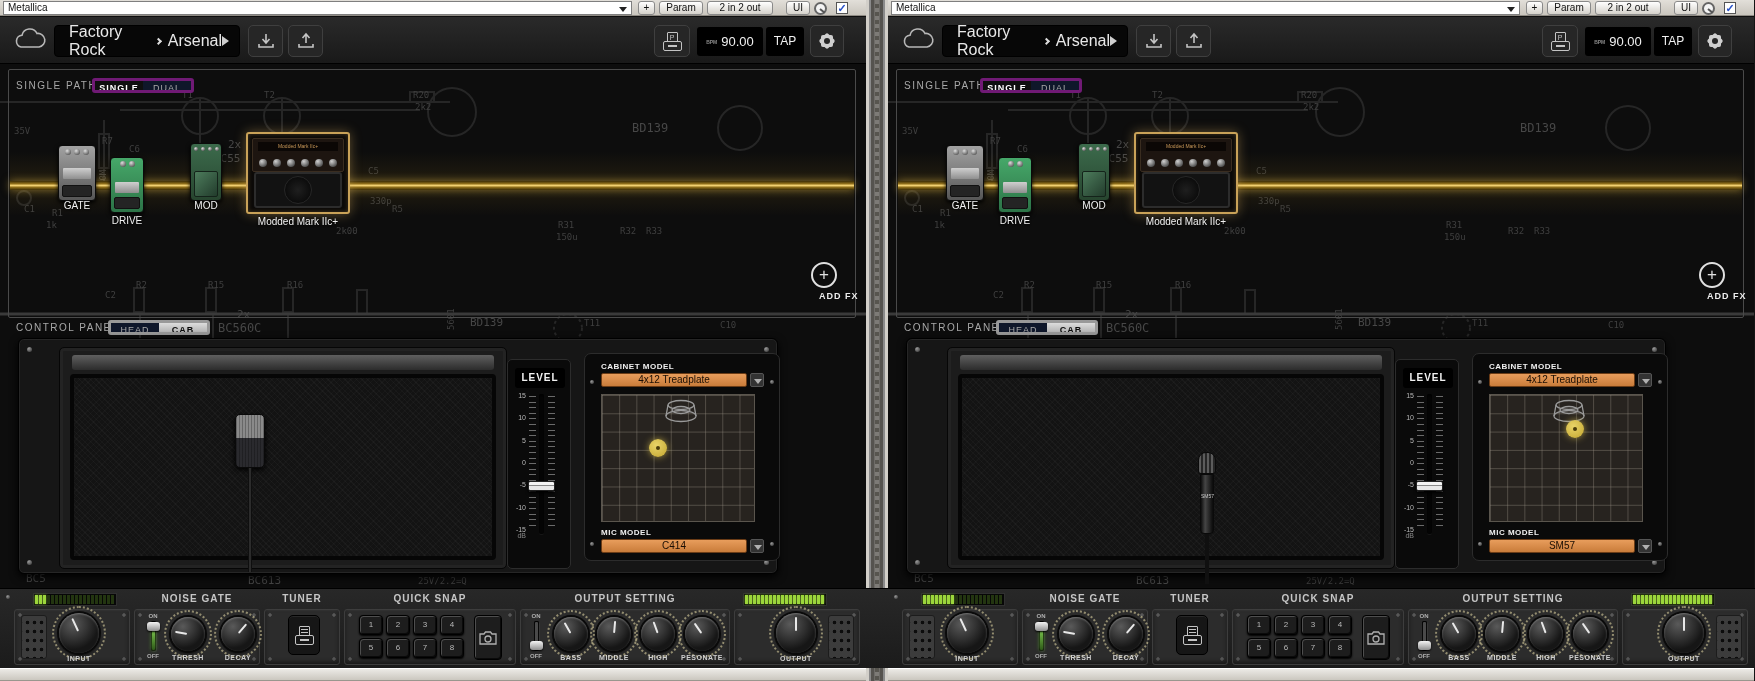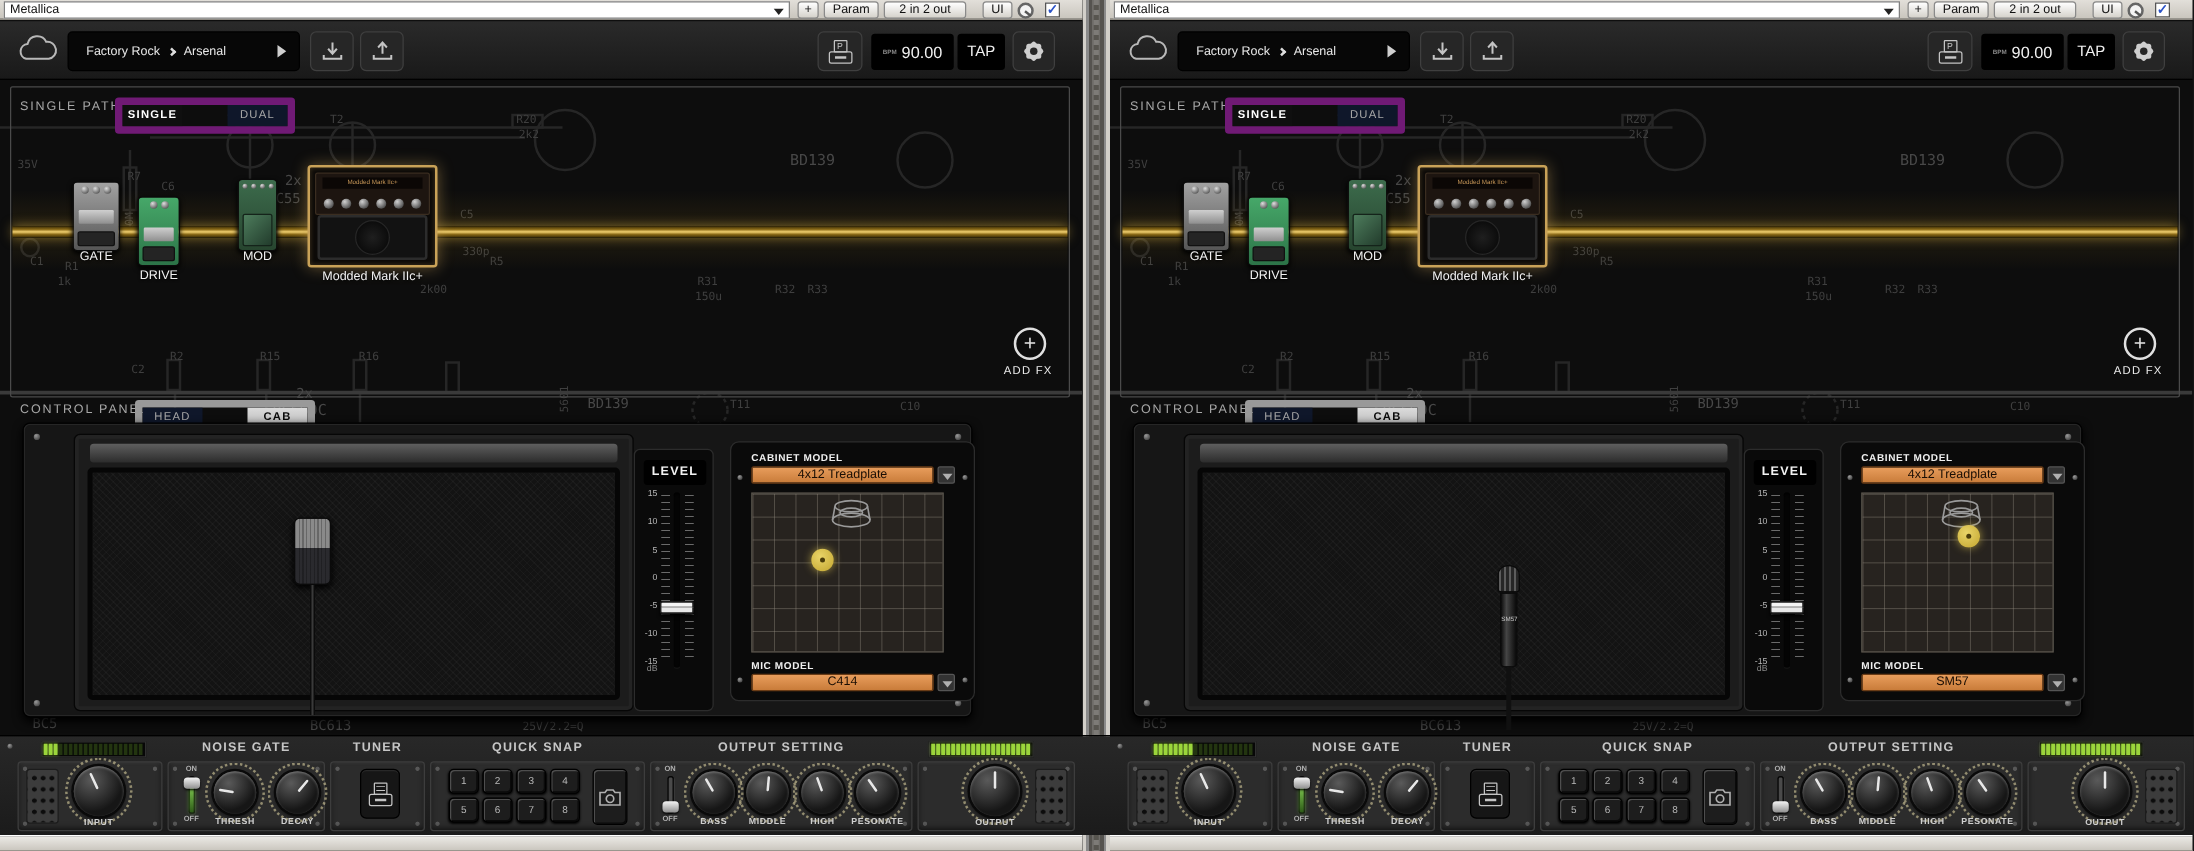--- a/index.html
+++ b/index.html
@@ -33,7 +33,7 @@
     background:linear-gradient(#2a2a2a,#191919); border-bottom:1px solid #000; }
   .cloud-btn { position:absolute; left:12px; top:8px; width:38px; height:32px; }
   .preset-box { position:absolute; left:54px; top:8px; width:186px; height:32px; background:#070707;
-    border:1px solid #000; border-radius:4px; color:#e8e8e8; font-size:10px;
+    border:1px solid #000; border-radius:4px; color:#e8e8e8; font-size:16px;
     display:flex; align-items:center; padding:0 10px 0 14px; }
   .chev { display:inline-block; width:5px; height:5px; border-right:2px solid #ddd;
     border-bottom:2px solid #ddd; transform:rotate(-45deg); margin:0 7px 0 7px; }

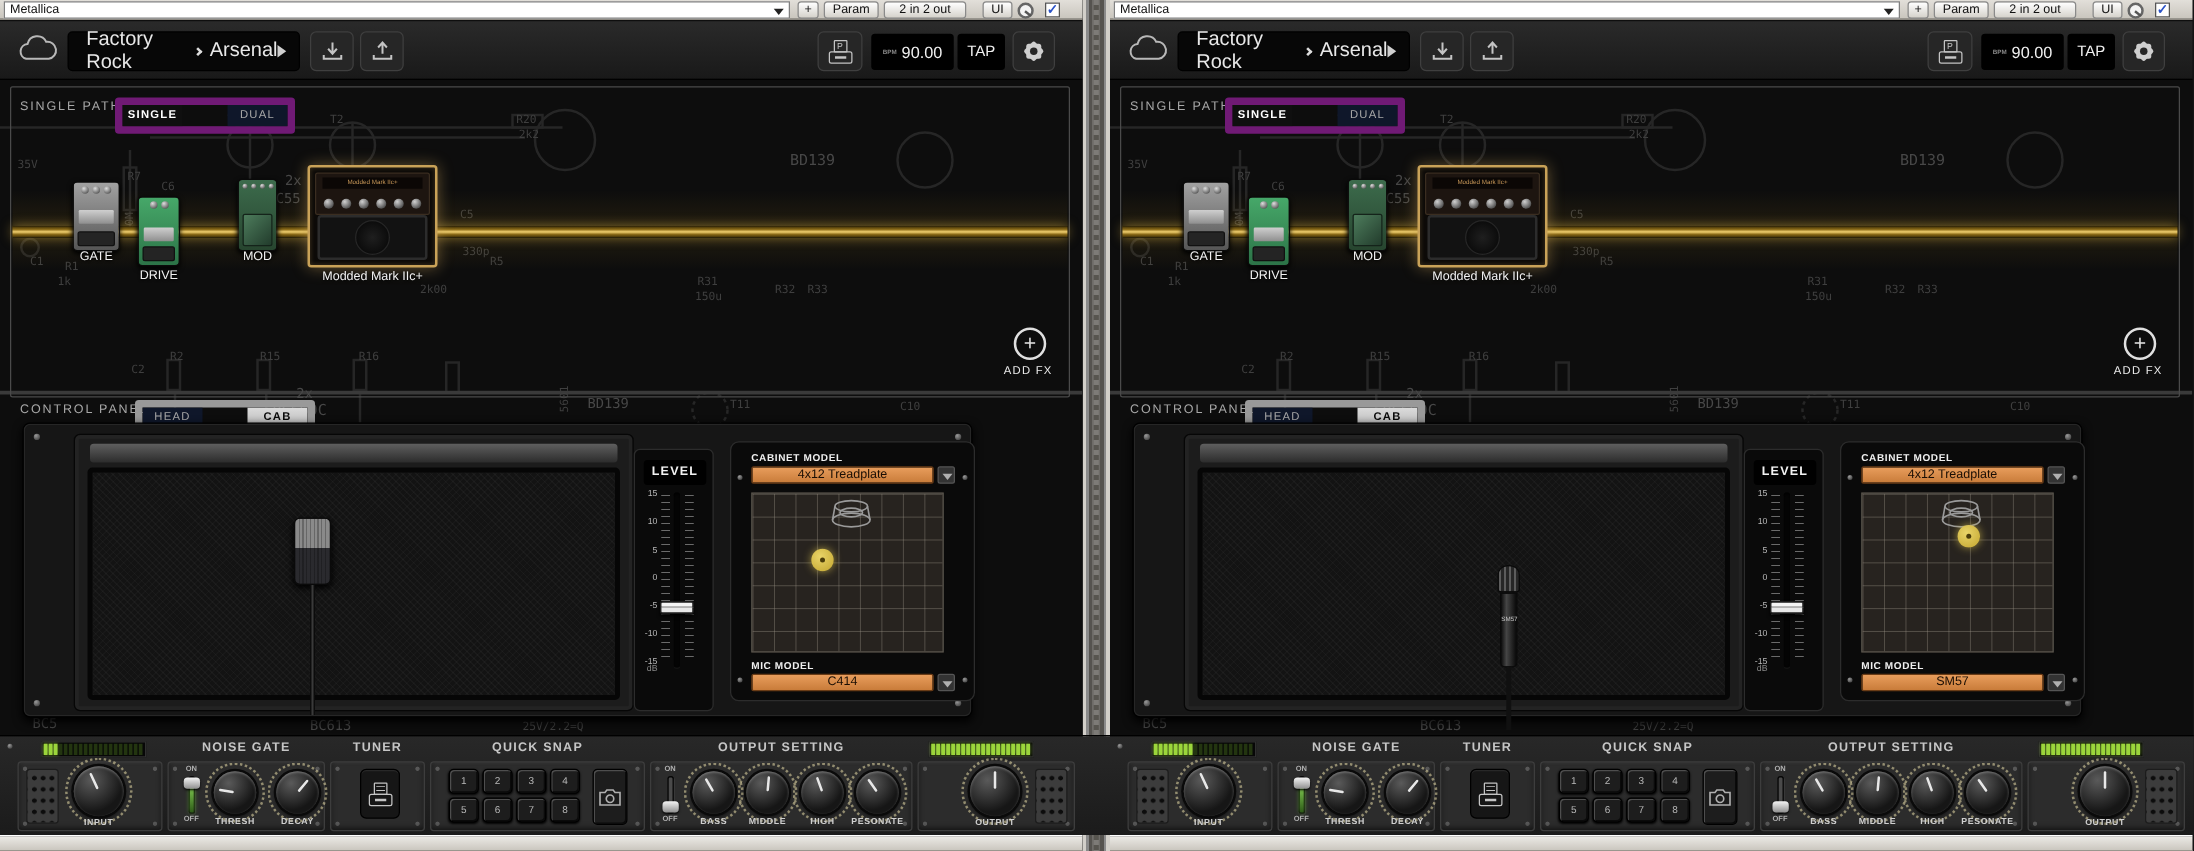--- a/index.html
+++ b/index.html
@@ -71,8 +71,8 @@
     box-shadow:0 0 9px rgba(220,180,70,.55); }
 
   .section-label { position:absolute; font-size:10px; letter-spacing:1.5px; color:#a8a8a8; }
-  .seg-toggle { position:absolute; height:29px; display:flex; border:6px solid #701a75; border-radius:3px;
-    overflow:hidden; font-size:9px;gap:36px; }
+  .seg-toggle { position:absolute; height:15px; display:flex; border:3px solid #701a75; border-radius:3px;
+    overflow:hidden; font-size:9px; }
   .seg-toggle .opt { width:48px; text-align:center; line-height:15px; letter-spacing:1px; }
   .opt.sel-dark { background:#0f0f0f; color:#fff; font-weight:bold; }
   .opt.unsel-dark { background:#0f172a; color:#a8a8a8; }

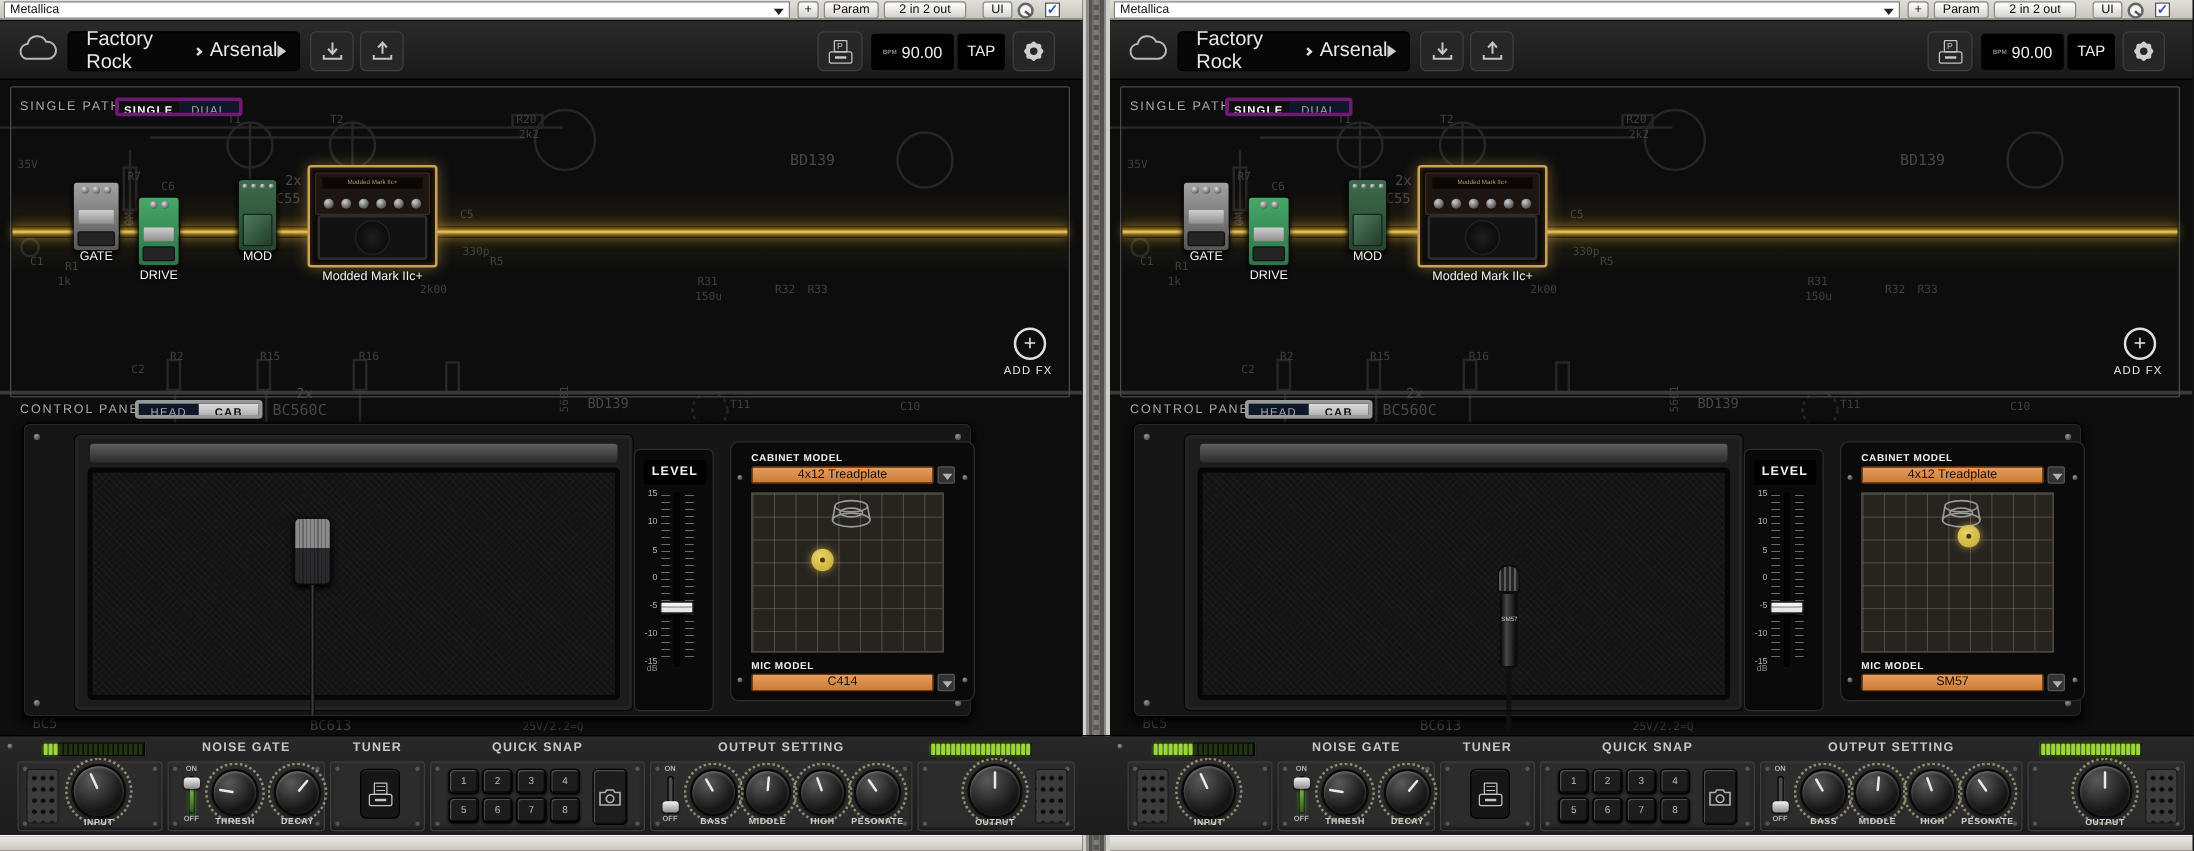--- a/index.html
+++ b/index.html
@@ -112,7 +112,7 @@
 
   .addfx { position:absolute; width:26px; height:26px; border:2px solid #e0e0e0; border-radius:50%;
     color:#e0e0e0; font-size:17px; line-height:22px; text-align:center; }
-  .addfx-label { position:absolute; font-size:9px; font-weight:normal; letter-spacing:1px; color:#ececec; }
+  .addfx-label { position:absolute; font-size:9px; font-weight:bold; letter-spacing:1px; color:#ececec;margin-left:16px; }
 
   
   .rack { position:absolute; left:18px; top:274px; width:760px; height:236px; background:#161616;

